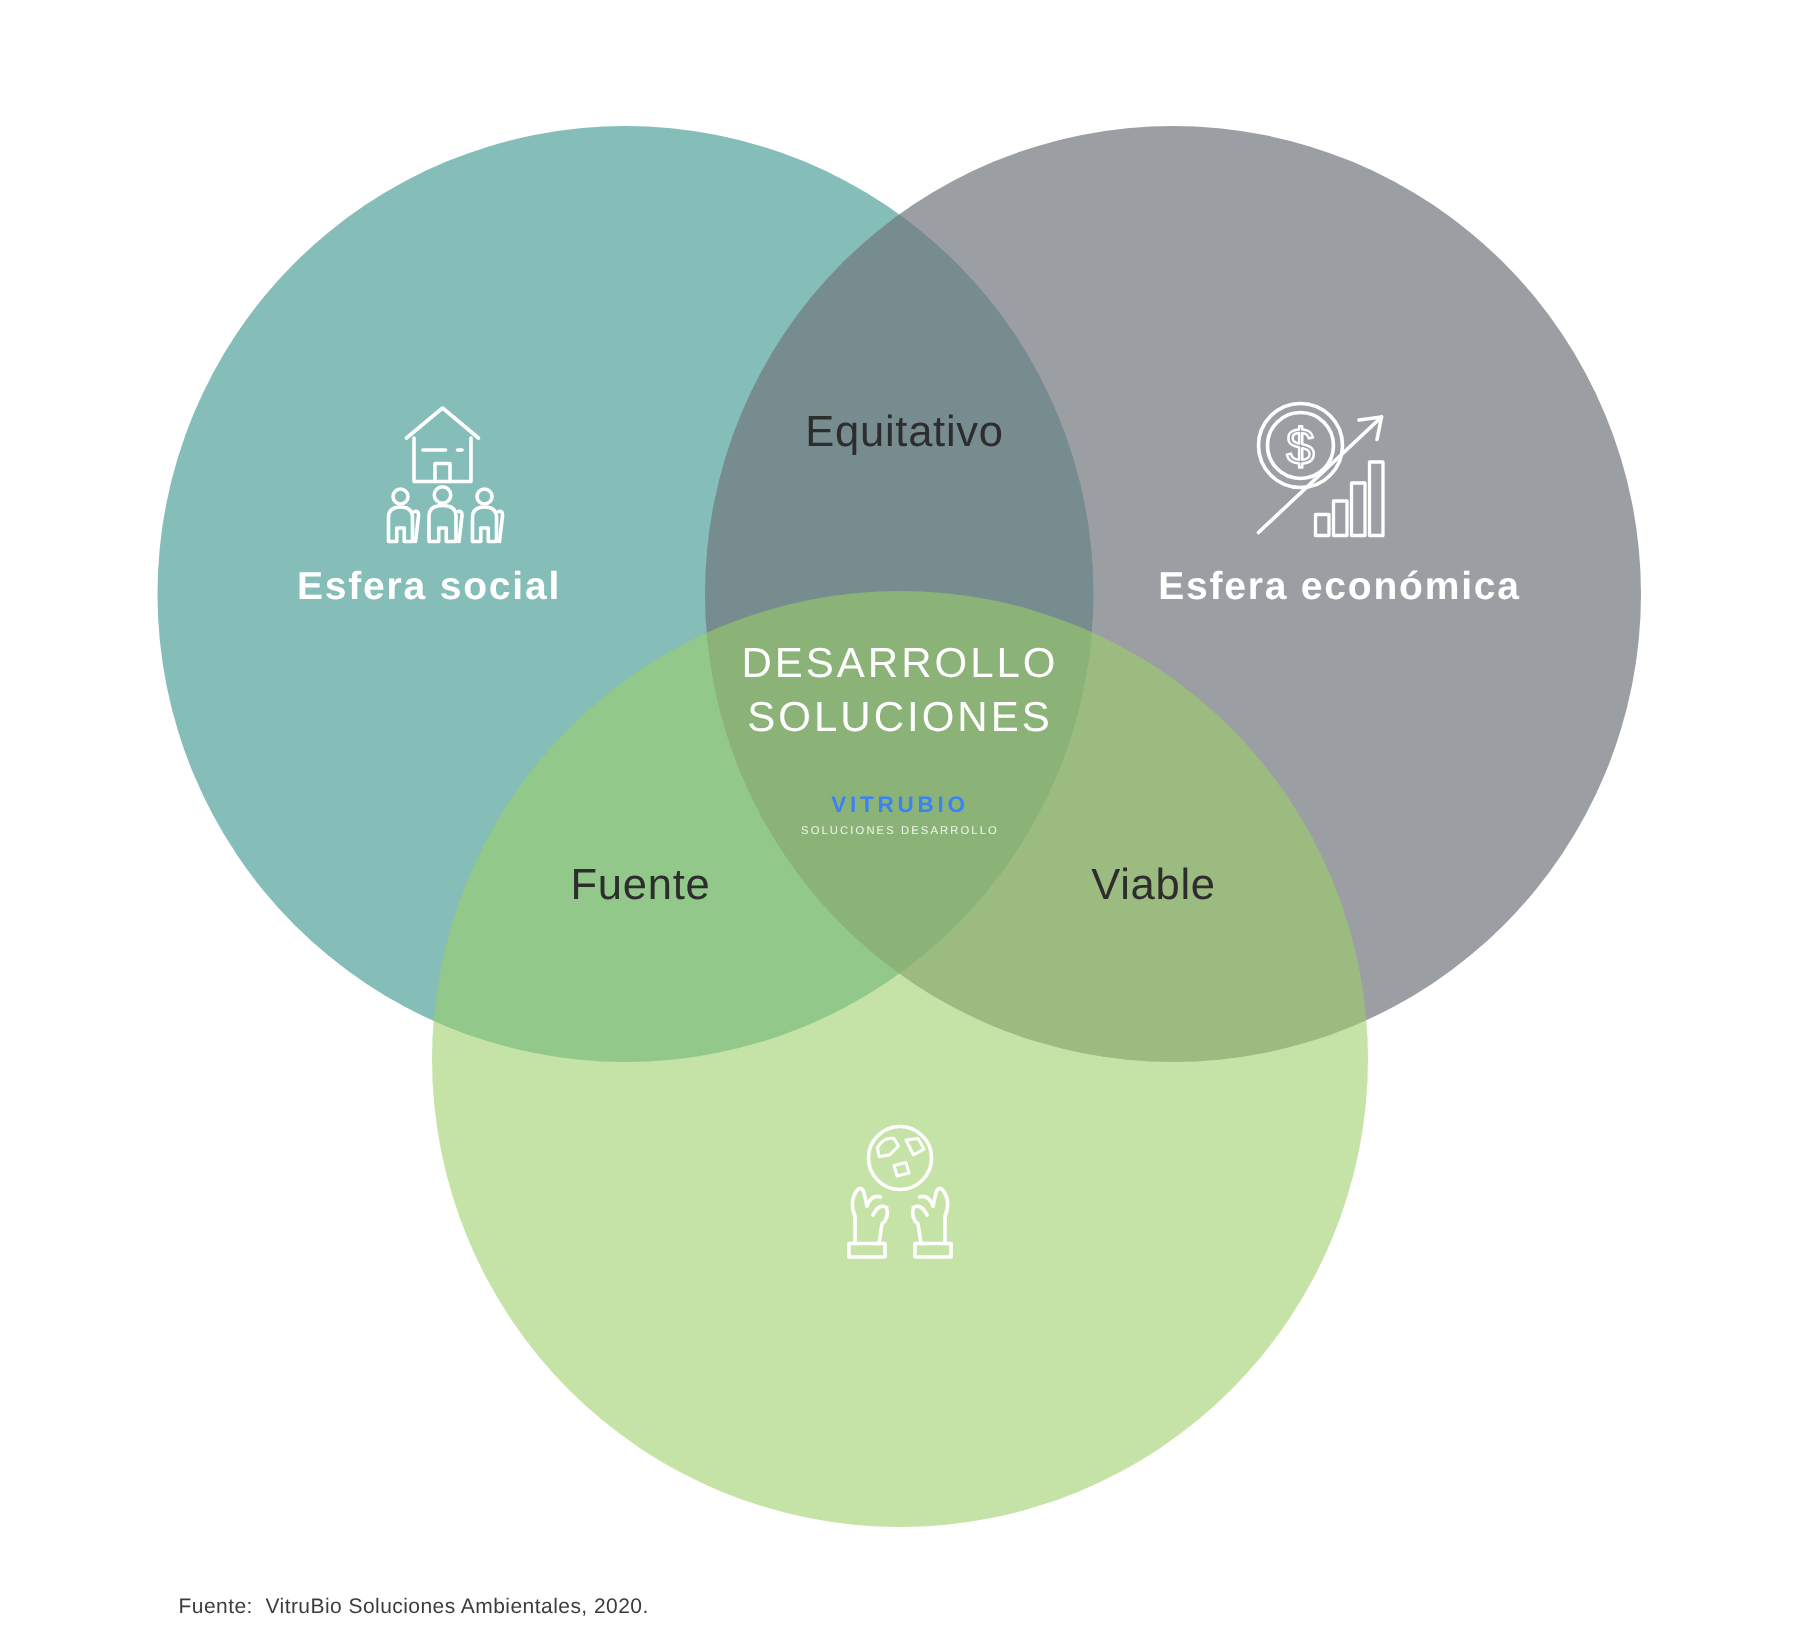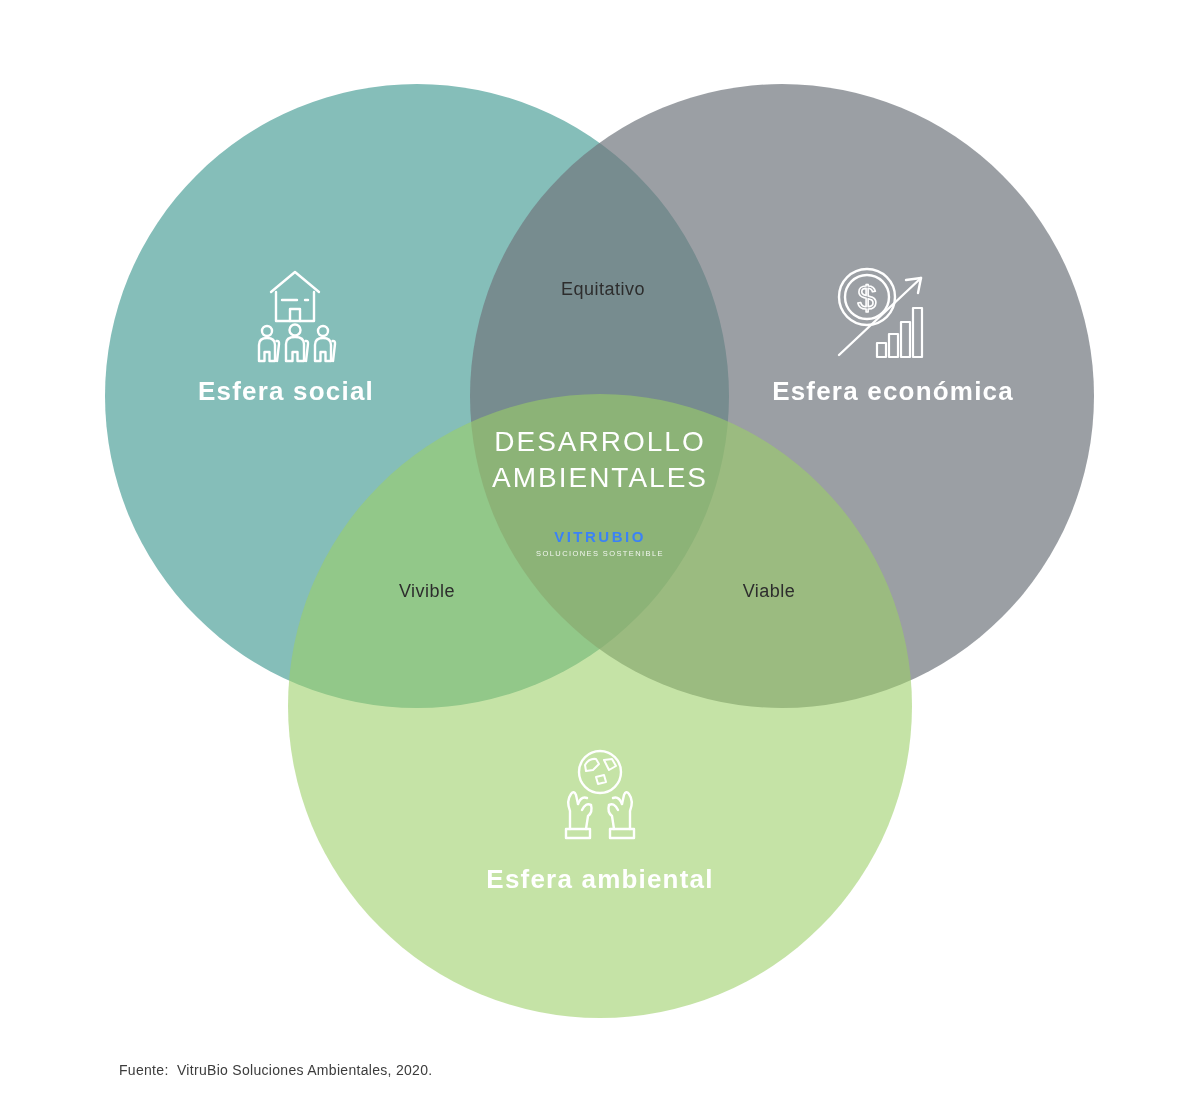--- a/index.html
+++ b/index.html
@@ -34,7 +34,7 @@
   .zone-label {
     color: #2d2d2d;
     font-weight: 400;
-    font-size: 18px;
+    font-size: 29px;
     letter-spacing: 0.5px;
     white-space: nowrap;
     text-align: center;

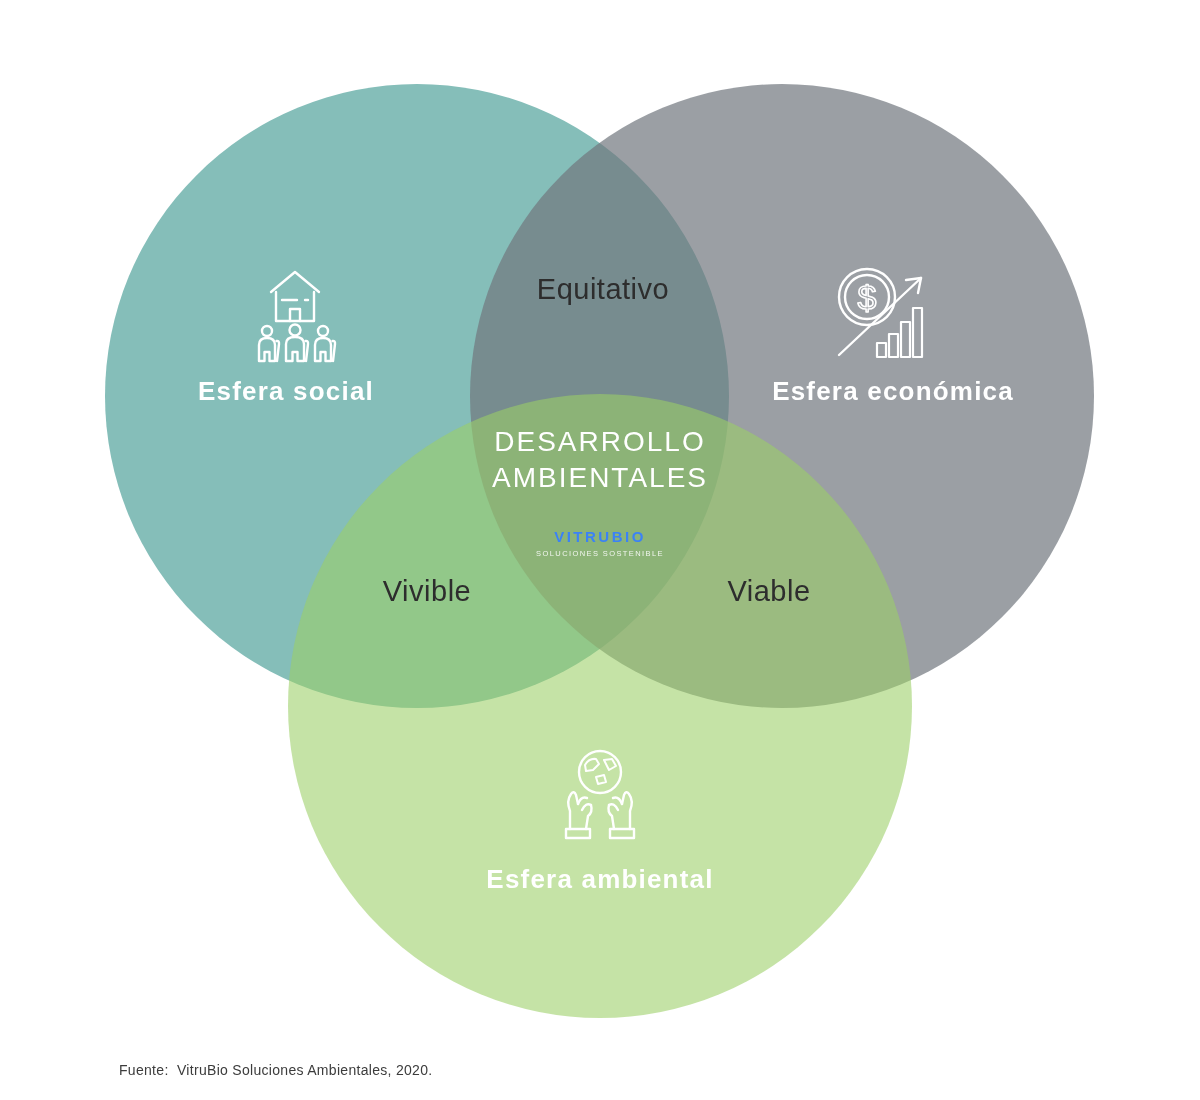--- a/index.html
+++ b/index.html
@@ -151,7 +151,7 @@
 
   <div class="abs center-title" style="left:600px; top:460px;">
     <div>DESARROLLO</div>
-    <div>AMBIENTALES</div>
+    <div>SOLUCIONES</div>
   </div>
 
   <div class="abs brand-block" style="left:600px; top:543px;">

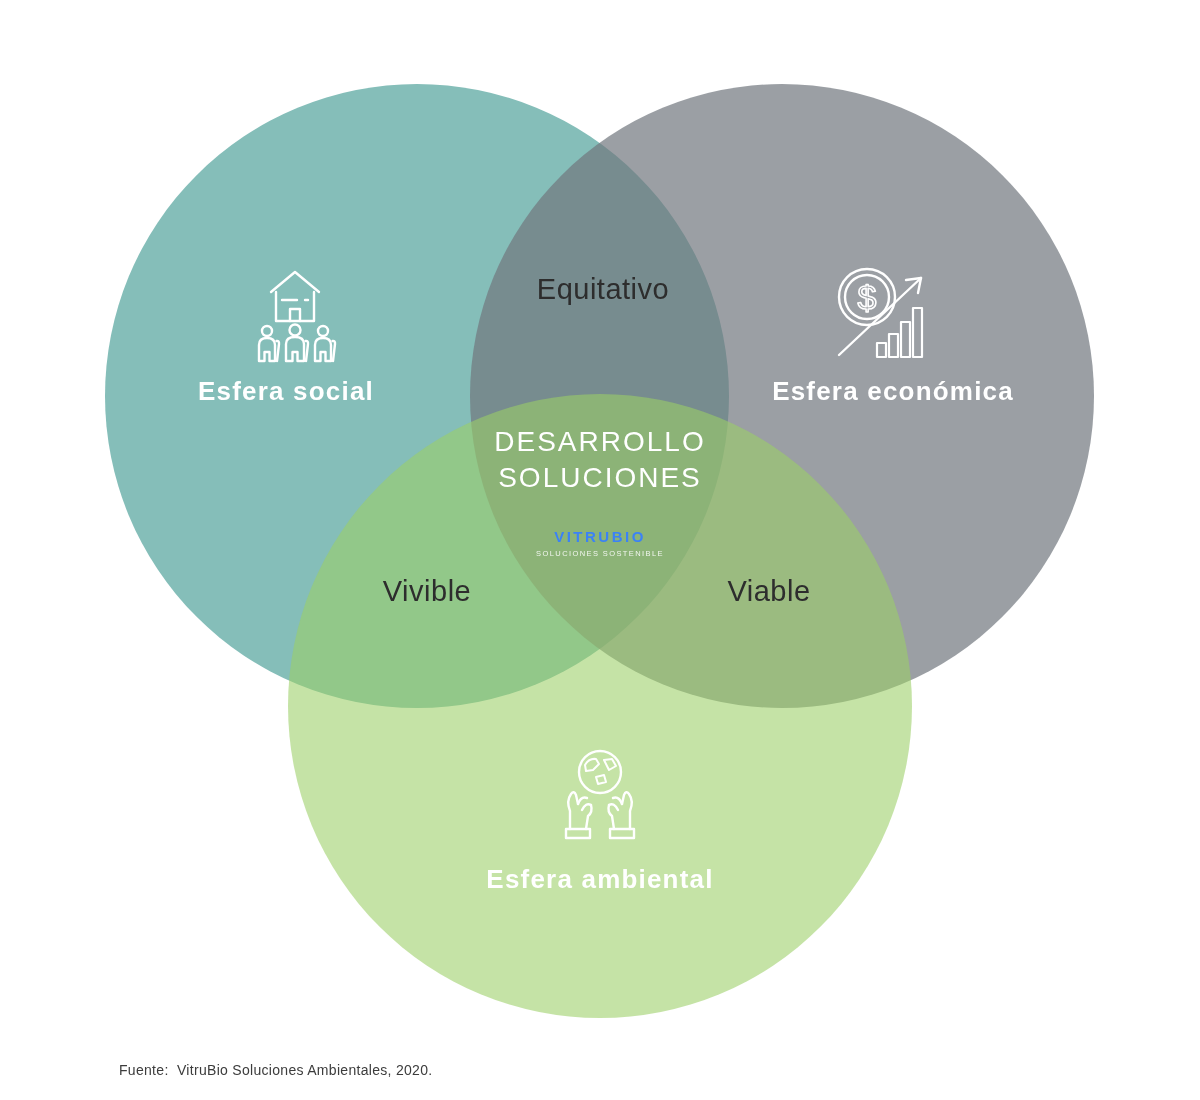--- a/index.html
+++ b/index.html
@@ -156,7 +156,7 @@
 
   <div class="abs brand-block" style="left:600px; top:543px;">
     <div class="brand">VITRUBIO</div>
-    <div class="brand-sub">SOLUCIONES SOSTENIBLE</div>
+    <div class="brand-sub">SOLUCIONES DESARROLLO</div>
   </div>
 
   <div class="footer">Fuente:  VitruBio Soluciones Ambientales, 2020.</div>

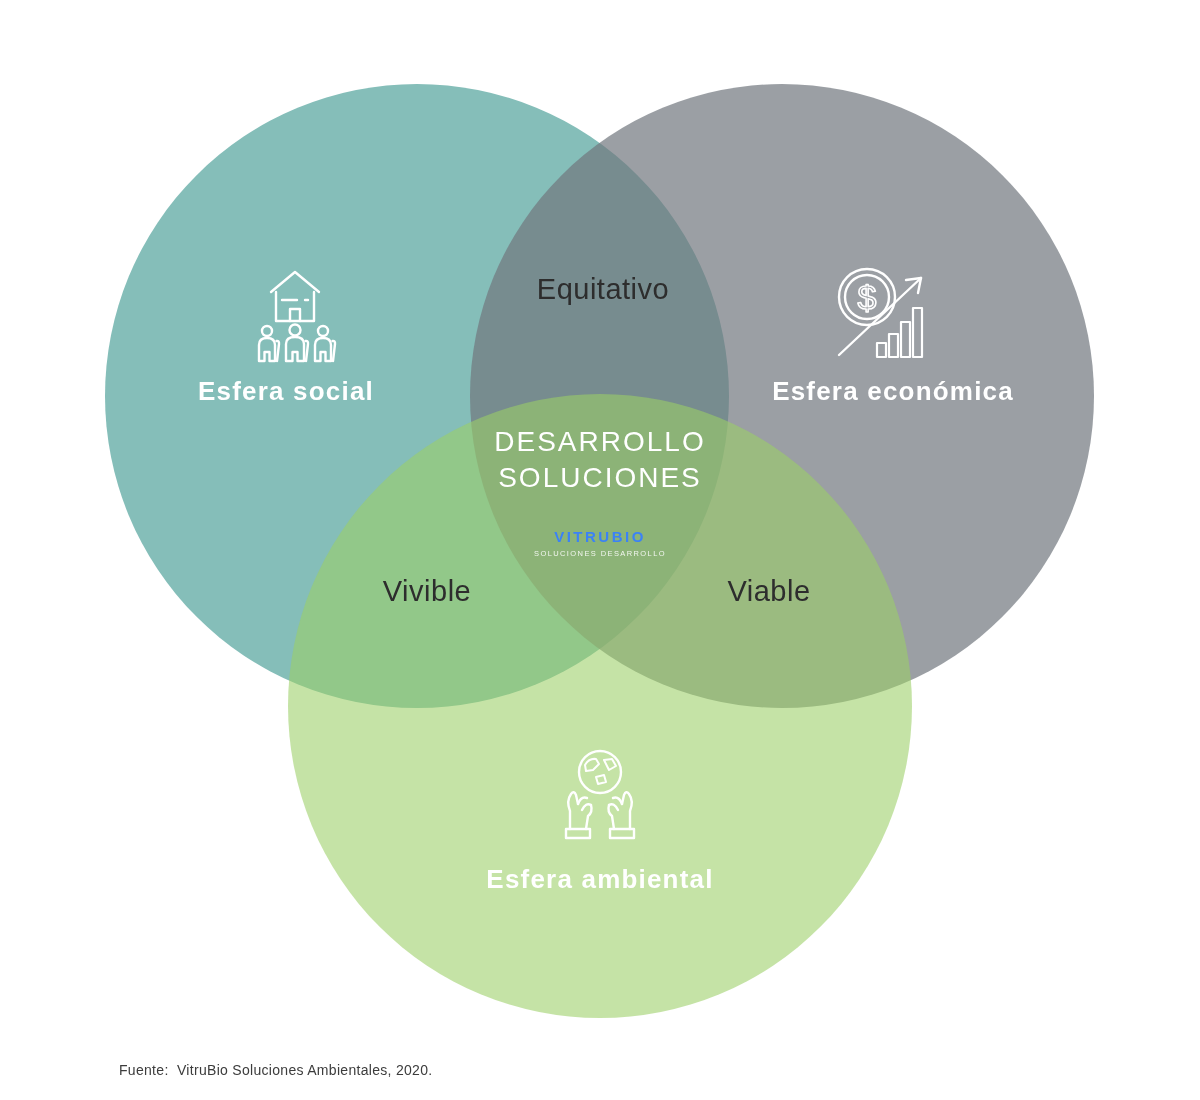--- a/index.html
+++ b/index.html
@@ -145,7 +145,7 @@
 
   <div class="abs zone-label" style="left:603px; top:289px;">Equitativo</div>
 
-  <div class="abs zone-label" style="left:427px; top:591px;">Vivible</div>
+  <div class="abs zone-label" style="left:427px; top:591px;">Fuente</div>
 
   <div class="abs zone-label" style="left:769px; top:591px;">Viable</div>
 

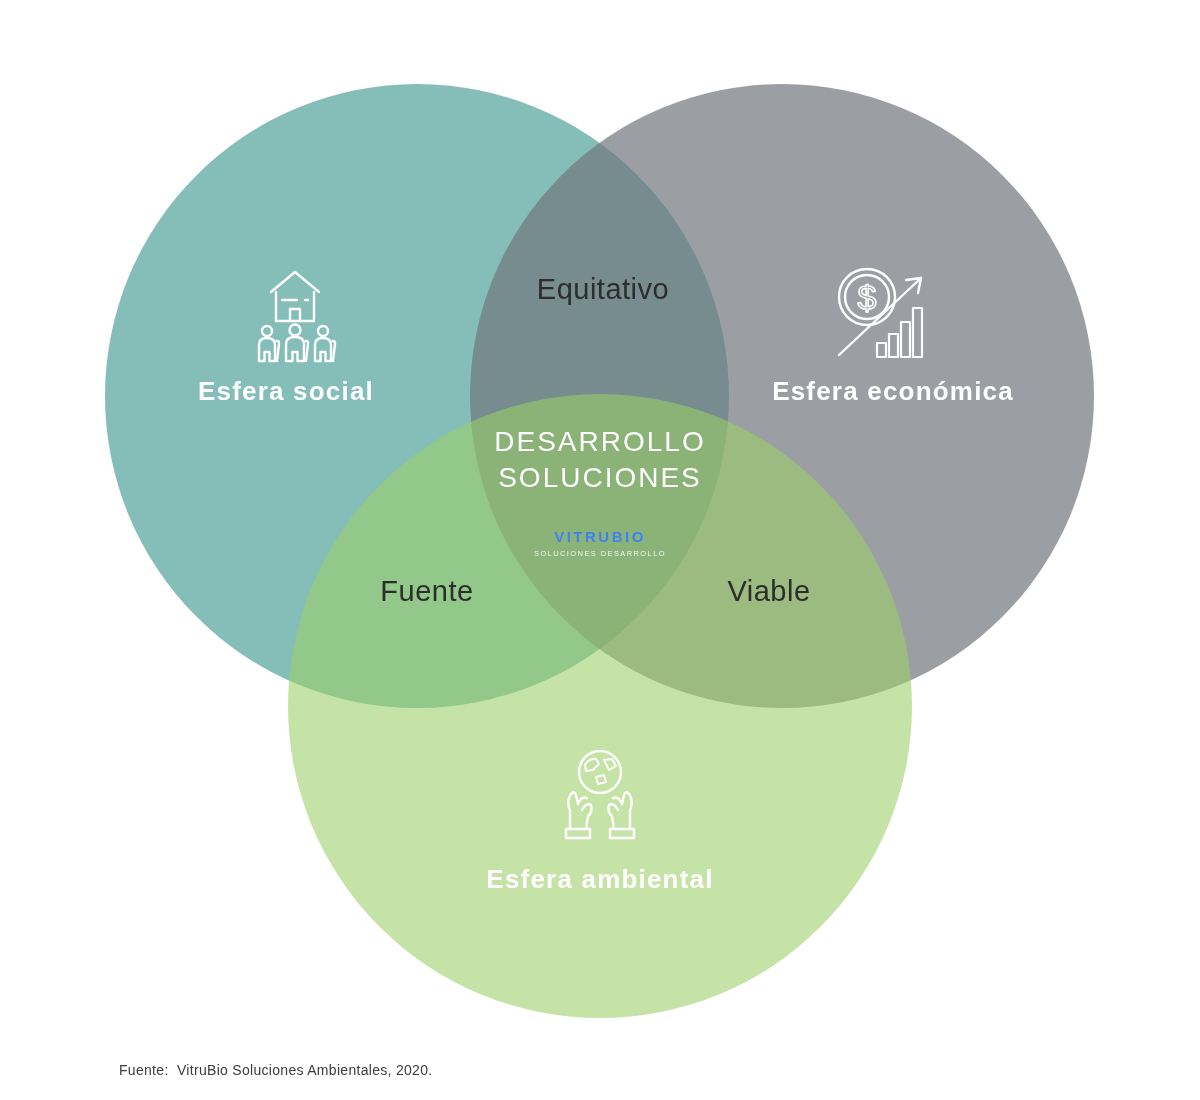--- a/index.html
+++ b/index.html
@@ -141,7 +141,6 @@
 
   <div class="abs sphere-label" style="left:286px; top:391px;">Esfera social</div>
 
-  <div class="abs sphere-label" style="left:600px; top:879px;">Esfera ambiental</div>
 
   <div class="abs zone-label" style="left:603px; top:289px;">Equitativo</div>
 

